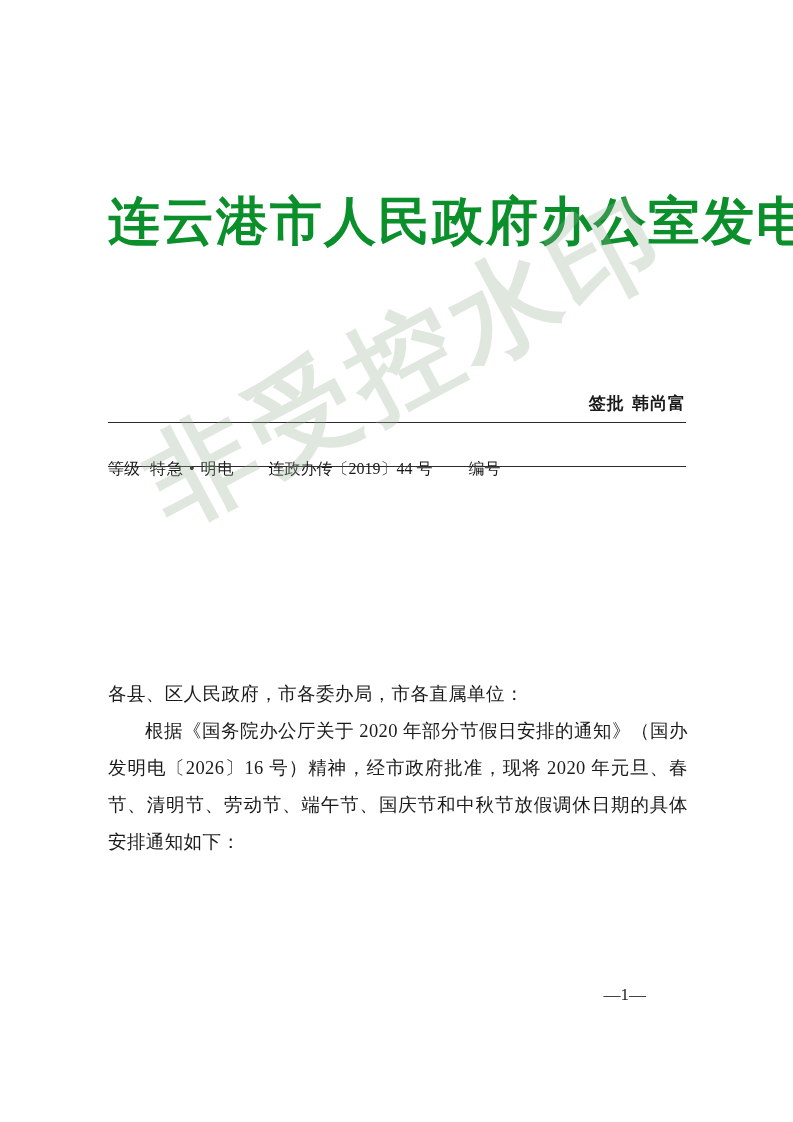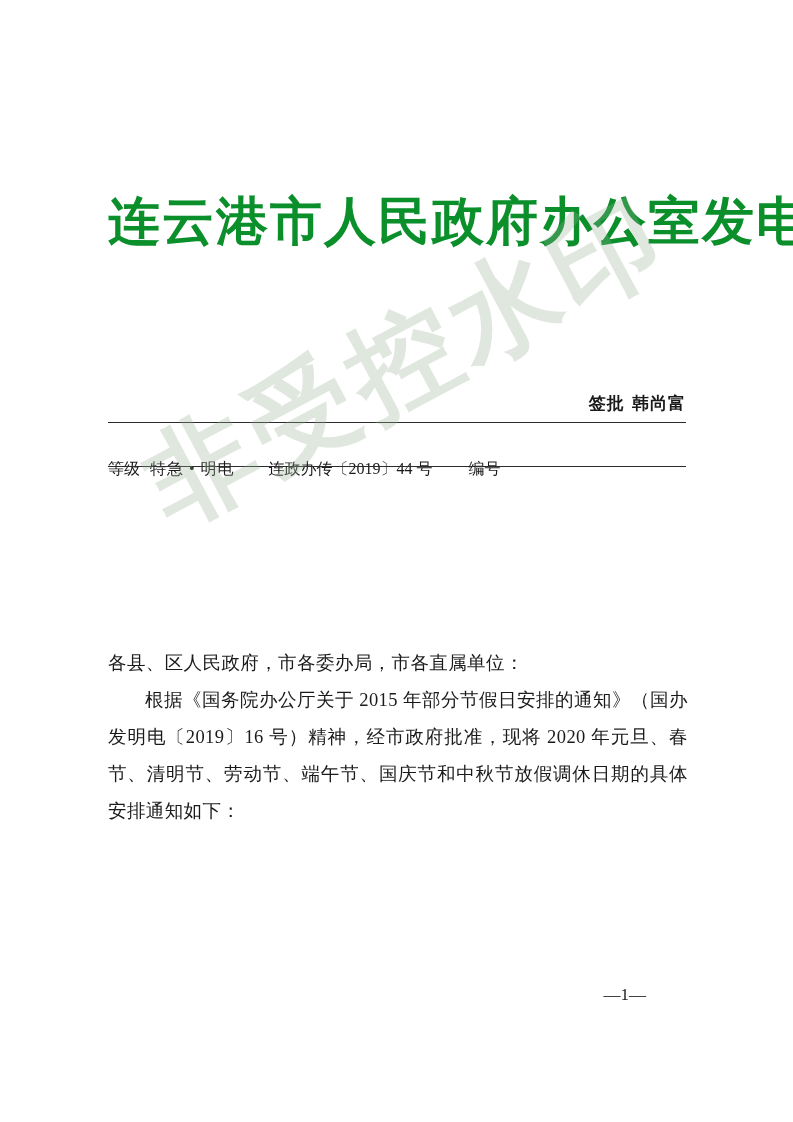--- a/index.html
+++ b/index.html
@@ -119,7 +119,7 @@
   .body-text {
     position: absolute;
     left: 108px;
-    top: 645px;
+    top: 676px;
     width: 580px;
     font-size: 18.5px;
     line-height: 2.0;

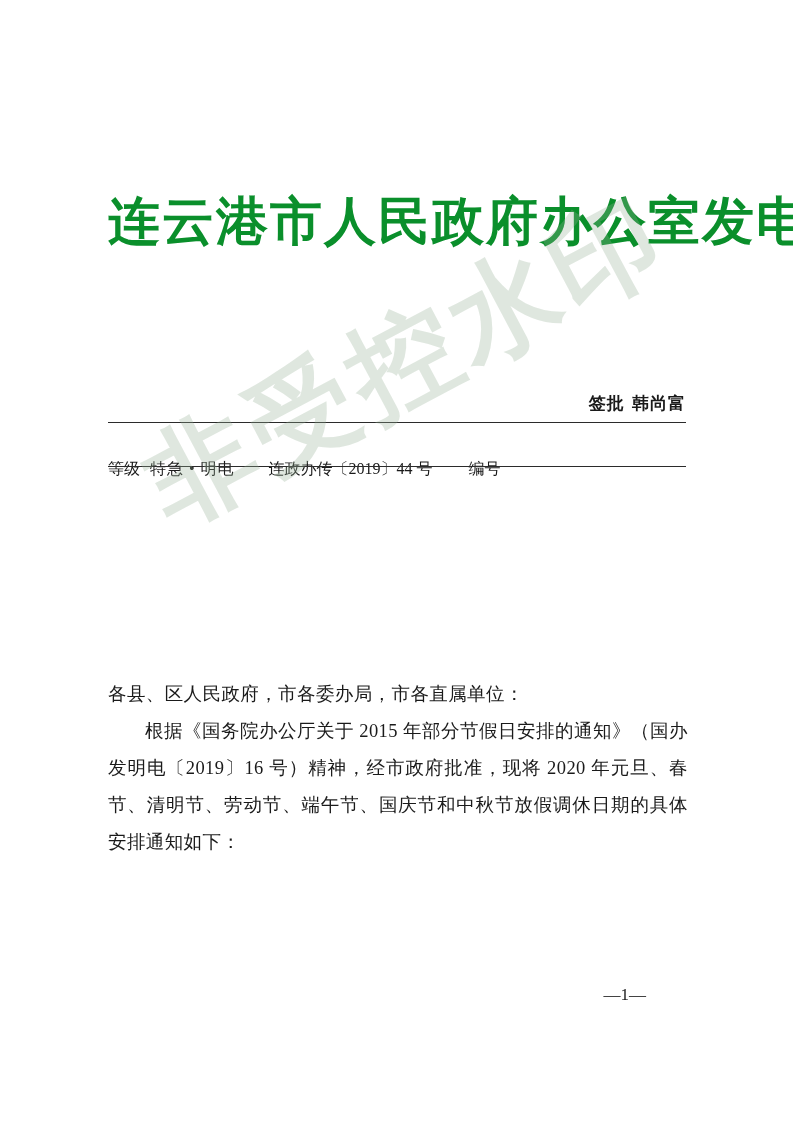--- a/index.html
+++ b/index.html
@@ -172,7 +172,7 @@
 
   <div class="body-text">
     <p>各县、区人民政府，市各委办局，市各直属单位：</p>
-    <p class="indent">根据《国务院办公厅关于 2015 年部分节假日安排的通知》（国办发明电〔2019〕16 号）精神，经市政府批准，现将 2020 年元旦、春节、清明节、劳动节、端午节、国庆节和中秋节放假调休日期的具体安排通知如下：</p>
+    <p class="indent">根据《国务院办公厅关于 2020 年部分节假日安排的通知》（国办发明电〔2026〕16 号）精神，经市政府批准，现将 2020 年元旦、春节、清明节、劳动节、端午节、国庆节和中秋节放假调休日期的具体安排通知如下：</p>
   </div>
 
   <div class="page-number">—1—</div>

